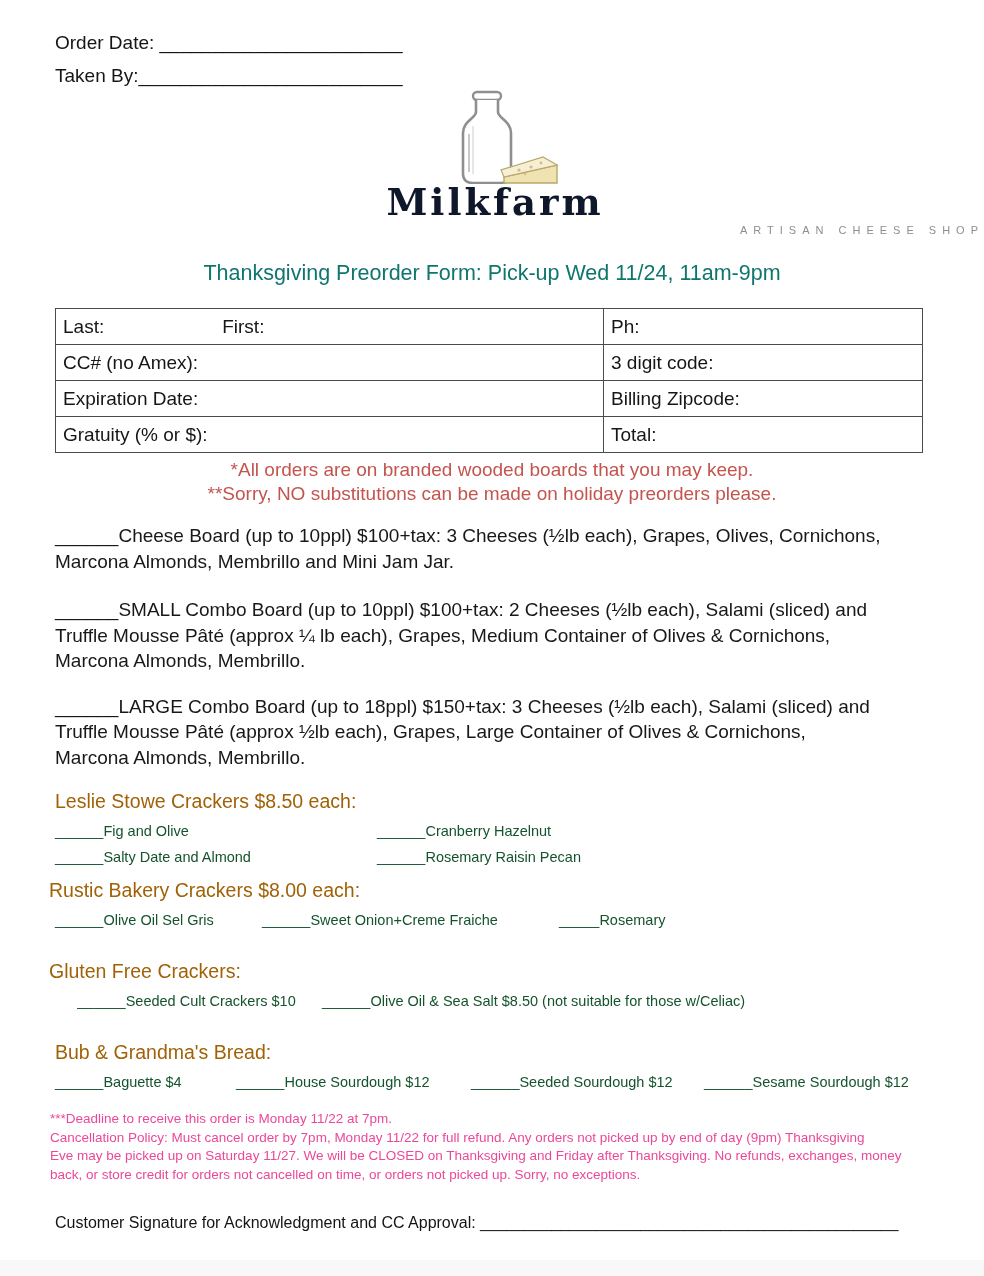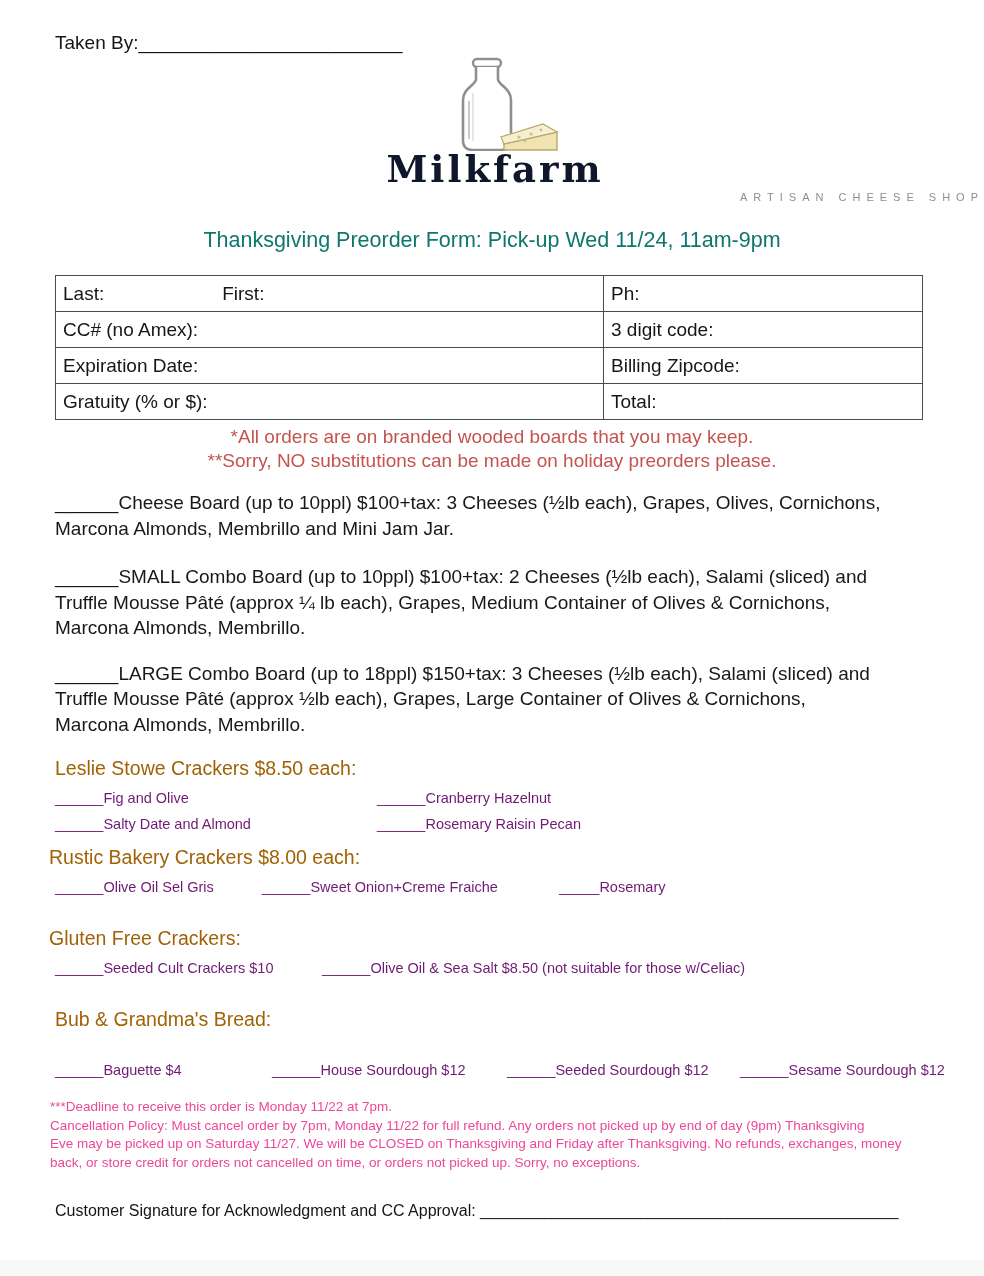--- a/index.html
+++ b/index.html
@@ -98,6 +98,7 @@
 <div class="page">
 
   <div class="order-block">
+    <div><span>Order Date: </span><span class="blank">_______________________</span></div>
     <div><span>Taken By:</span><span class="blank">_________________________</span></div>
   </div>
 

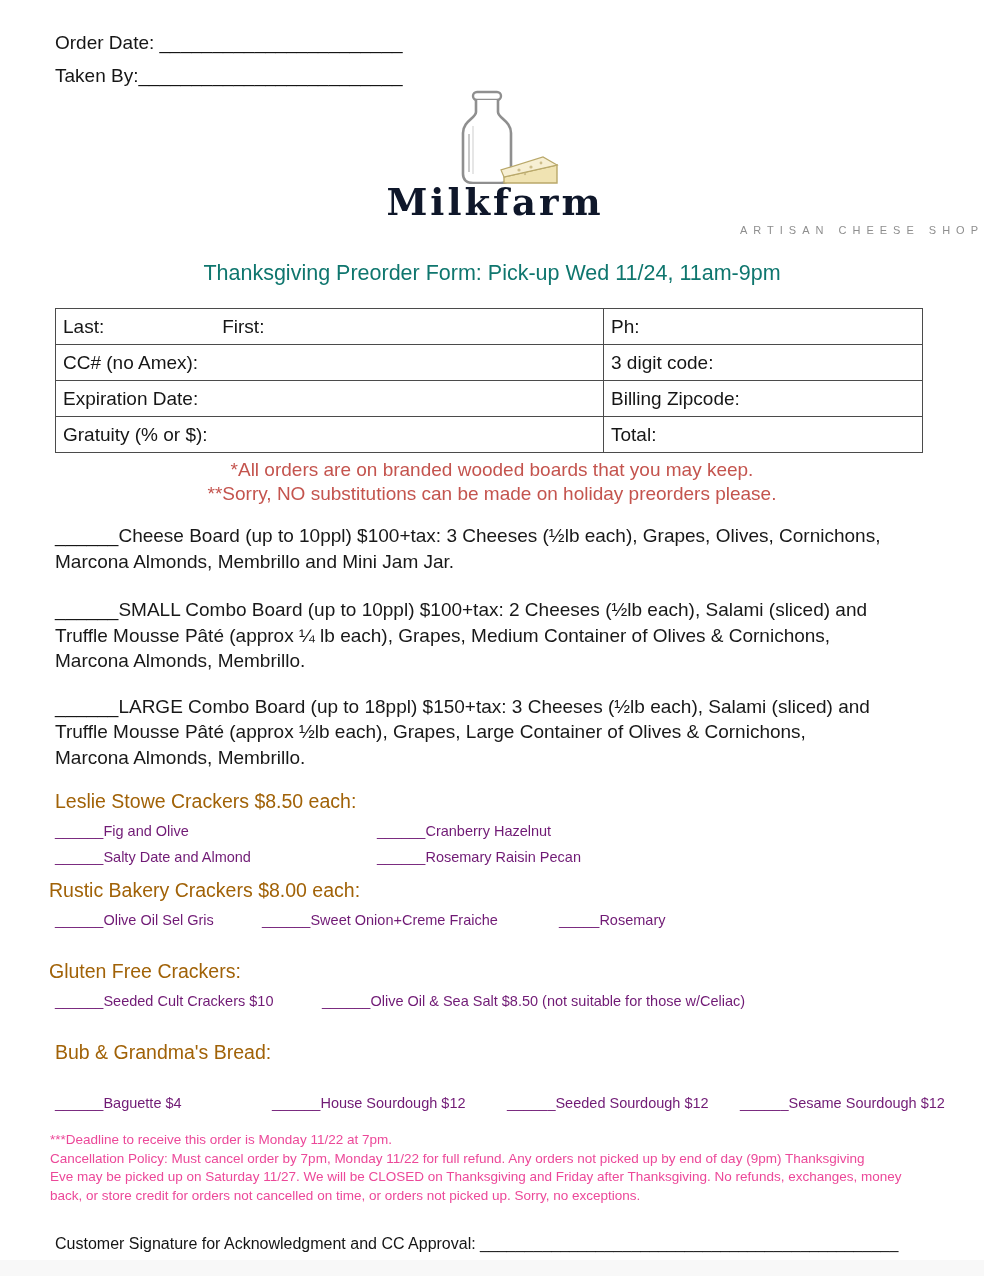--- a/index.html
+++ b/index.html
@@ -71,7 +71,7 @@
   .h-rustic{margin:14px 0 0 49px;}
   .h-gluten{margin:32px 0 0 49px;}
   .h-bread{margin:32px 0 0 55px;}
-  .items{margin-left:55px;font-size:14.5px;color:#701a75;}
+  .items{margin-left:55px;font-size:14.5px;color:#14532d;}
   .items .row{margin-top:10px;white-space:nowrap;}
   .cell{display:inline-block;}
   .leslie-col{width:318px;}

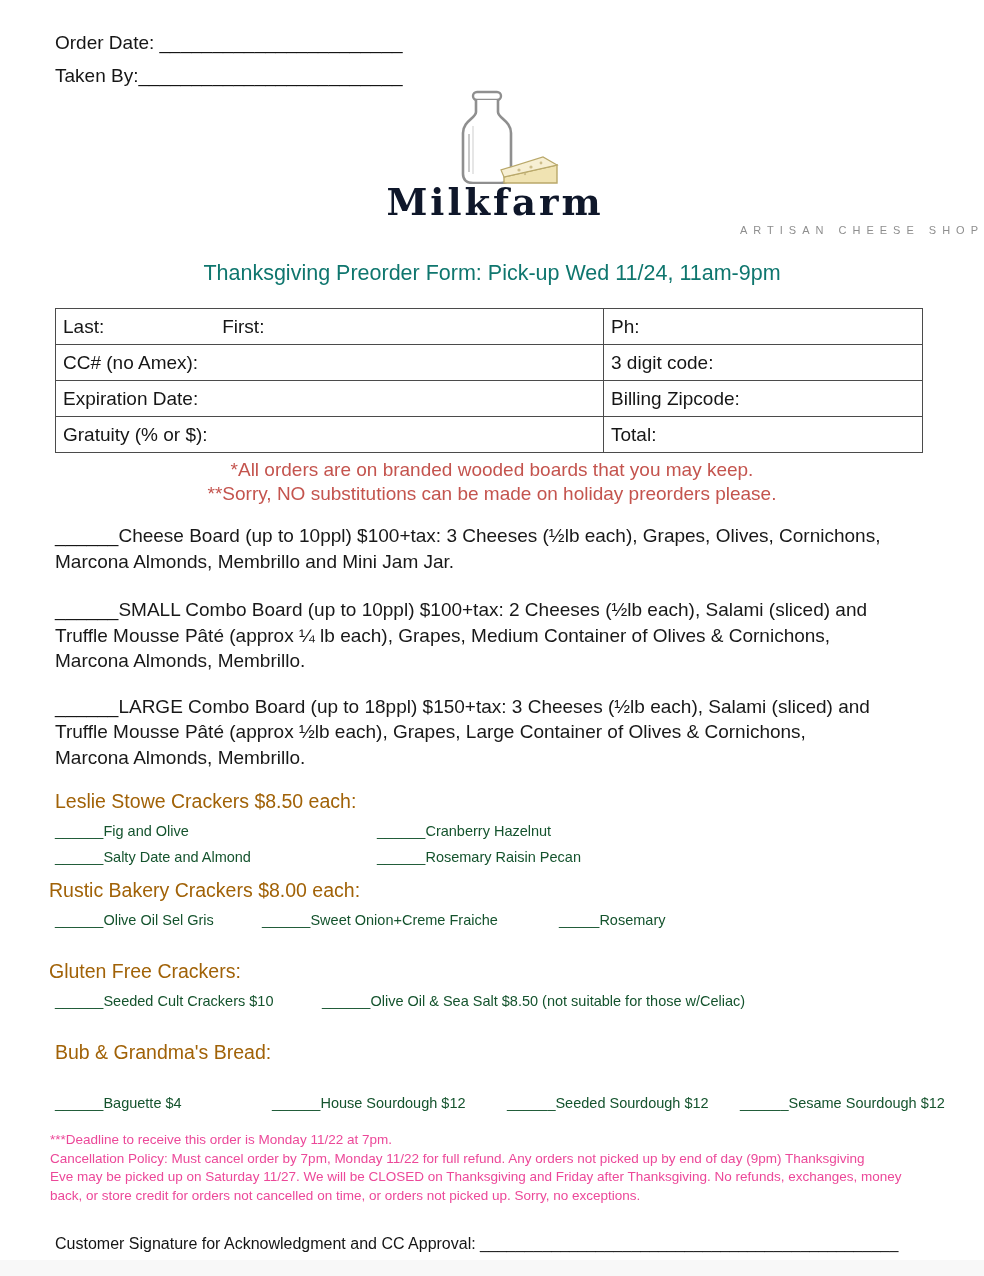--- a/index.html
+++ b/index.html
@@ -77,7 +77,7 @@
   .leslie-col{width:318px;}
   .rustic-1{width:203px;}
   .rustic-2{width:293px;}
-  .gluten-1{width:263px;}
+  .gluten-1{width:263px;text-align:center;}
   .bread-1{width:177px;margin-top:21px;}
   .bread-2{width:231px;margin-left:36px;}
   .bread-3{width:229px;}

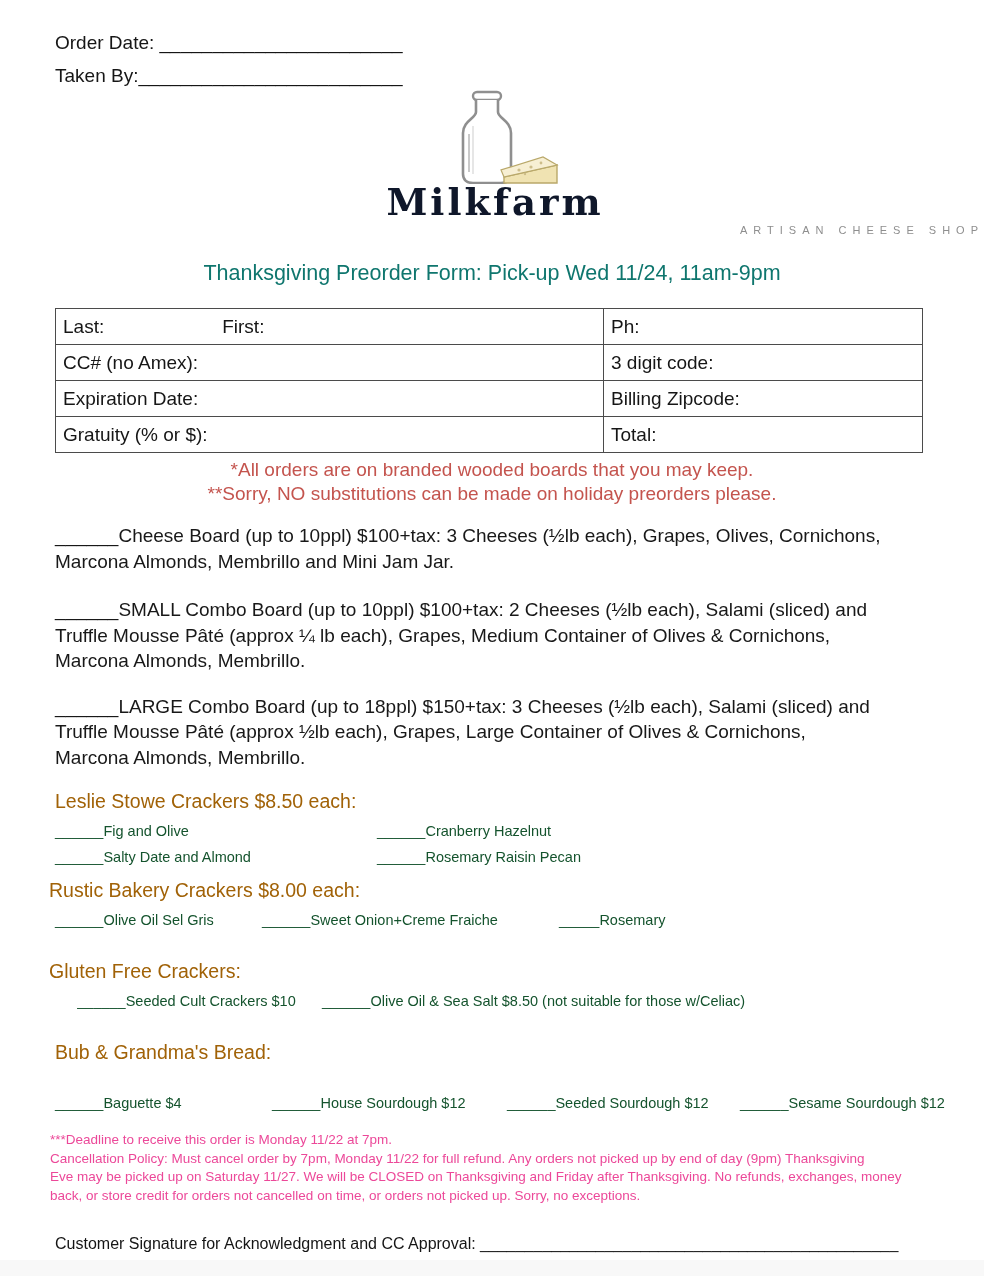--- a/index.html
+++ b/index.html
@@ -78,7 +78,7 @@
   .rustic-1{width:203px;}
   .rustic-2{width:293px;}
   .gluten-1{width:263px;text-align:center;}
-  .bread-1{width:177px;margin-top:21px;}
+  .bread-1{width:177px;}
   .bread-2{width:231px;margin-left:36px;}
   .bread-3{width:229px;}
   

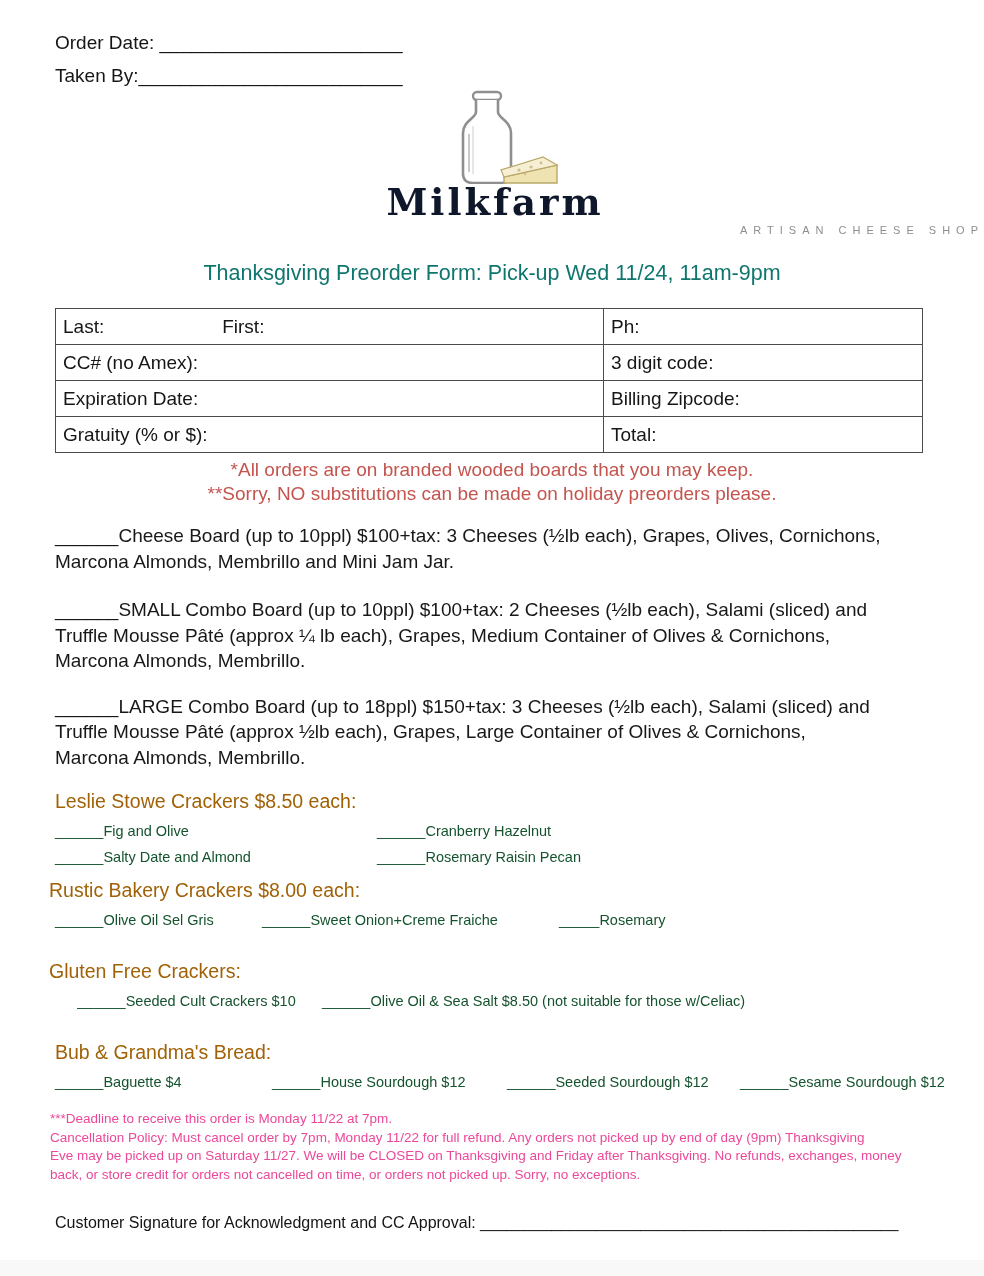--- a/index.html
+++ b/index.html
@@ -79,7 +79,7 @@
   .rustic-2{width:293px;}
   .gluten-1{width:263px;text-align:center;}
   .bread-1{width:177px;}
-  .bread-2{width:231px;margin-left:36px;}
+  .bread-2{width:231px;}
   .bread-3{width:229px;}
   
   .fineprint{

